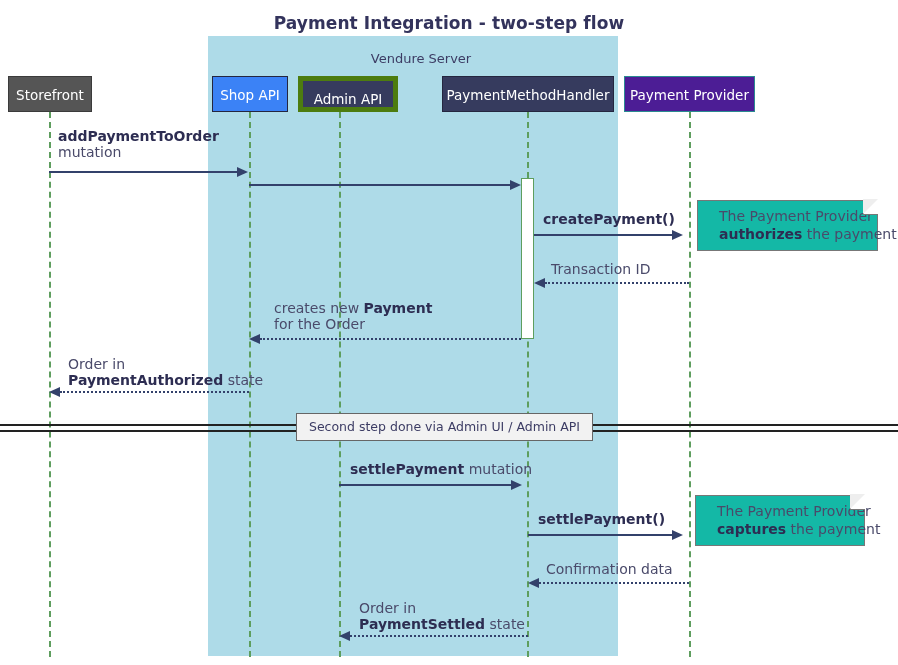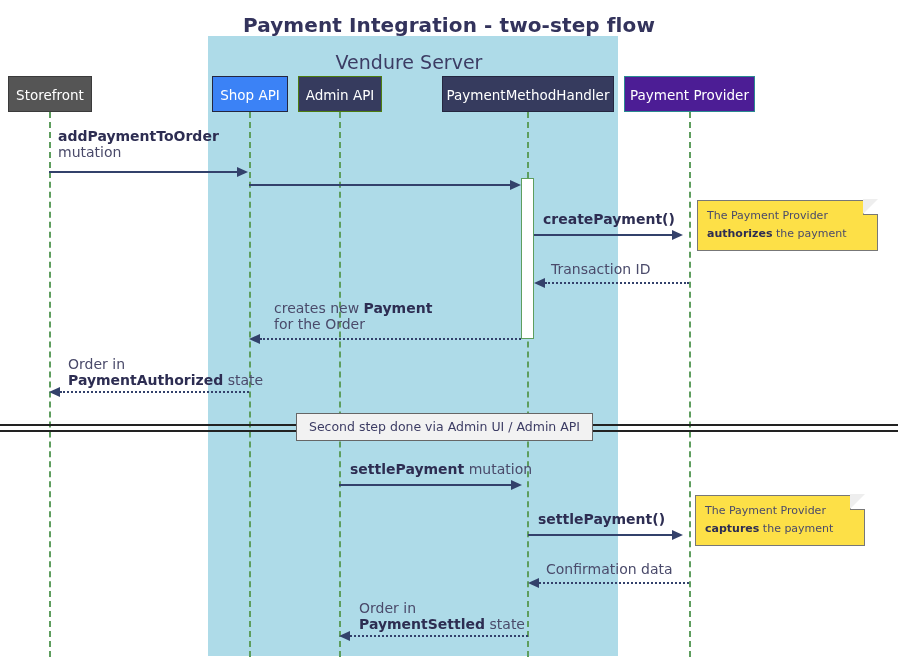--- a/index.html
+++ b/index.html
@@ -24,7 +24,7 @@
     top: 13px;
     width: 898px;
     text-align: center;
-    font-size: 20px;
+    font-size: 17px;
     font-weight: bold;
     color: #33335c;
     letter-spacing: 0.1px;

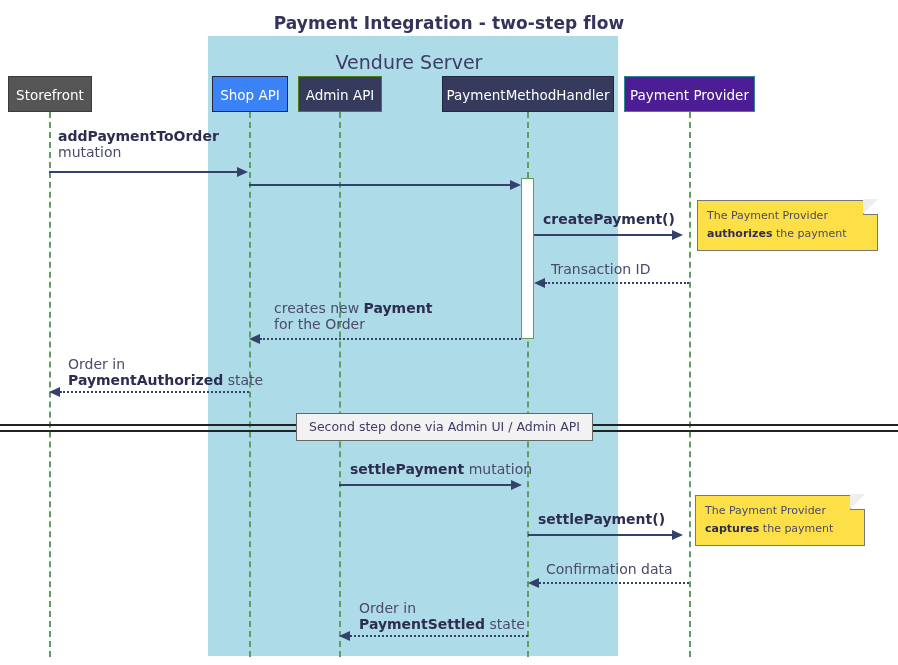--- a/index.html
+++ b/index.html
@@ -40,11 +40,11 @@
   }
   .group-label {
     position: absolute;
-    left: 204px;
+    left: 216px;
     top: 51px;
     width: 410px;
     text-align: center;
-    font-size: 19px;
+    font-size: 13px;
     color: #3c3c64;
   }
   

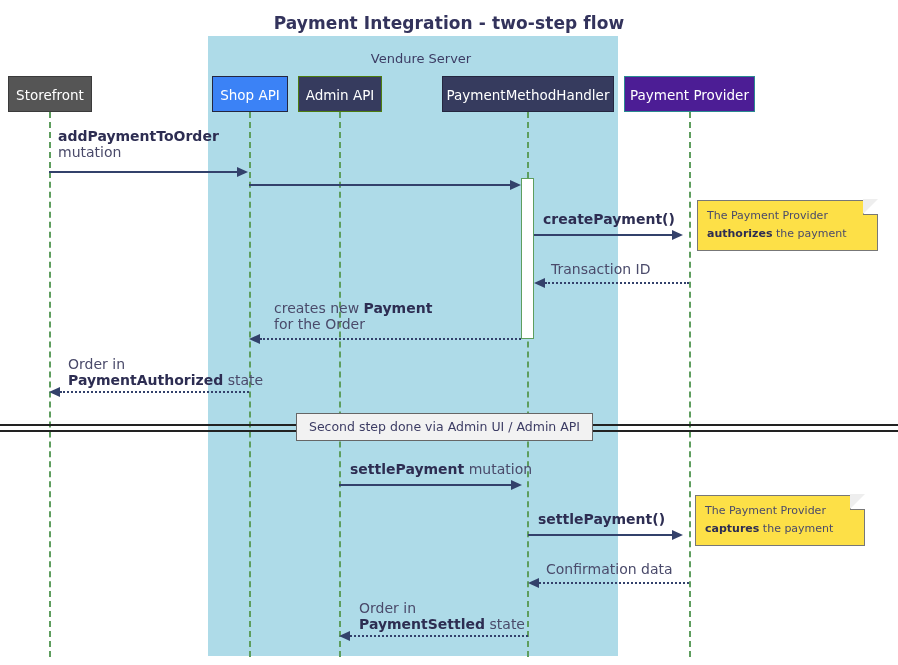--- a/index.html
+++ b/index.html
@@ -69,9 +69,9 @@
     border: 1px solid #24263f;
   }
   .p-adminapi {
-    left: 298px; top: 76px; width: 84px;
+    left: 298px; top: 76px; width: 100px;
     background: #363b5e;
-    border: 1px solid #4d7c0f;
+    border: 5px solid #4d7c0f;
   }
   .p-pmh {
     left: 442px; top: 76px; width: 172px;

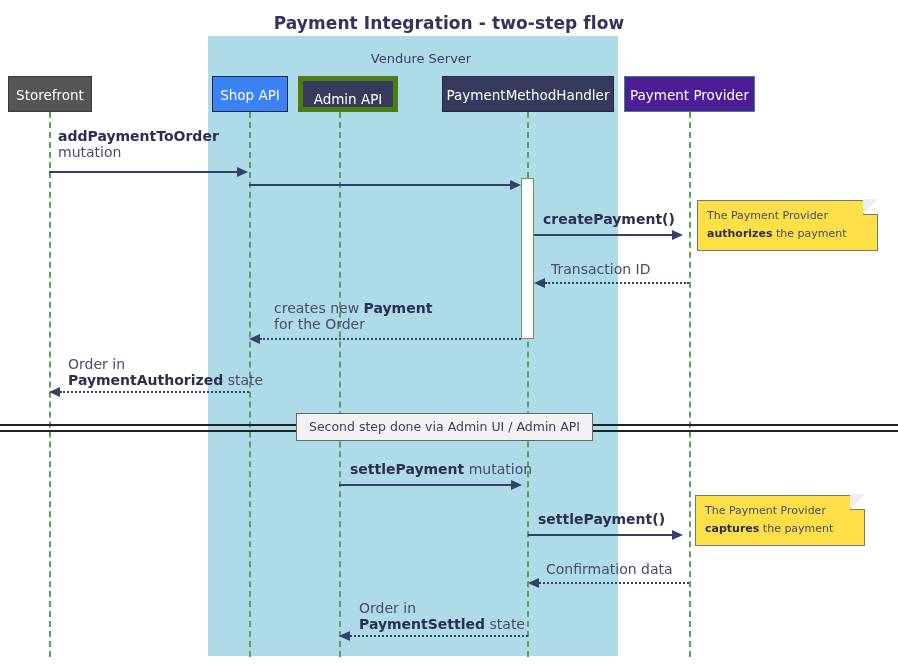--- a/index.html
+++ b/index.html
@@ -144,12 +144,12 @@
   
   .note {
     position: absolute;
-    background: #fde047;
+    background: #14b8a6;
     border: 1px solid #777777;
-    font-size: 11px;
+    font-size: 14px;
     line-height: 18px;
     color: #4a4a6a;
-    padding: 6px 9px 7px 9px;
+    padding: 6px 9px 7px 21px;
     box-sizing: border-box;
     white-space: nowrap;
   }

